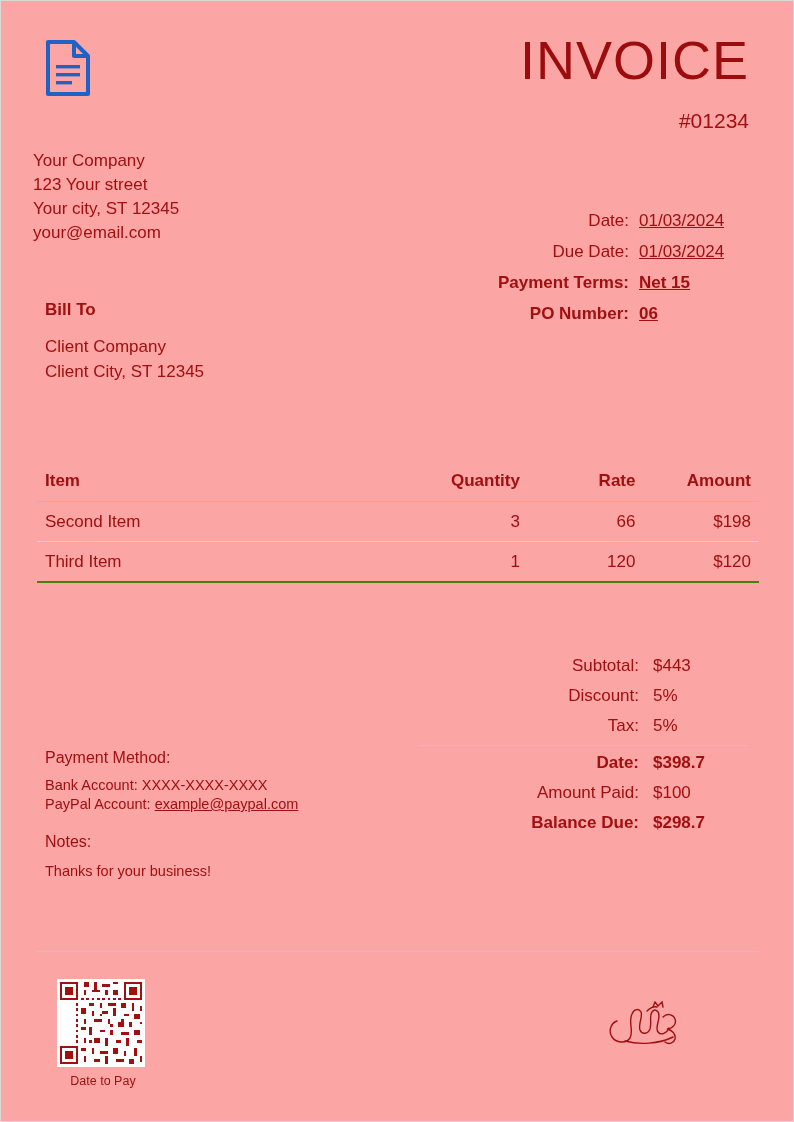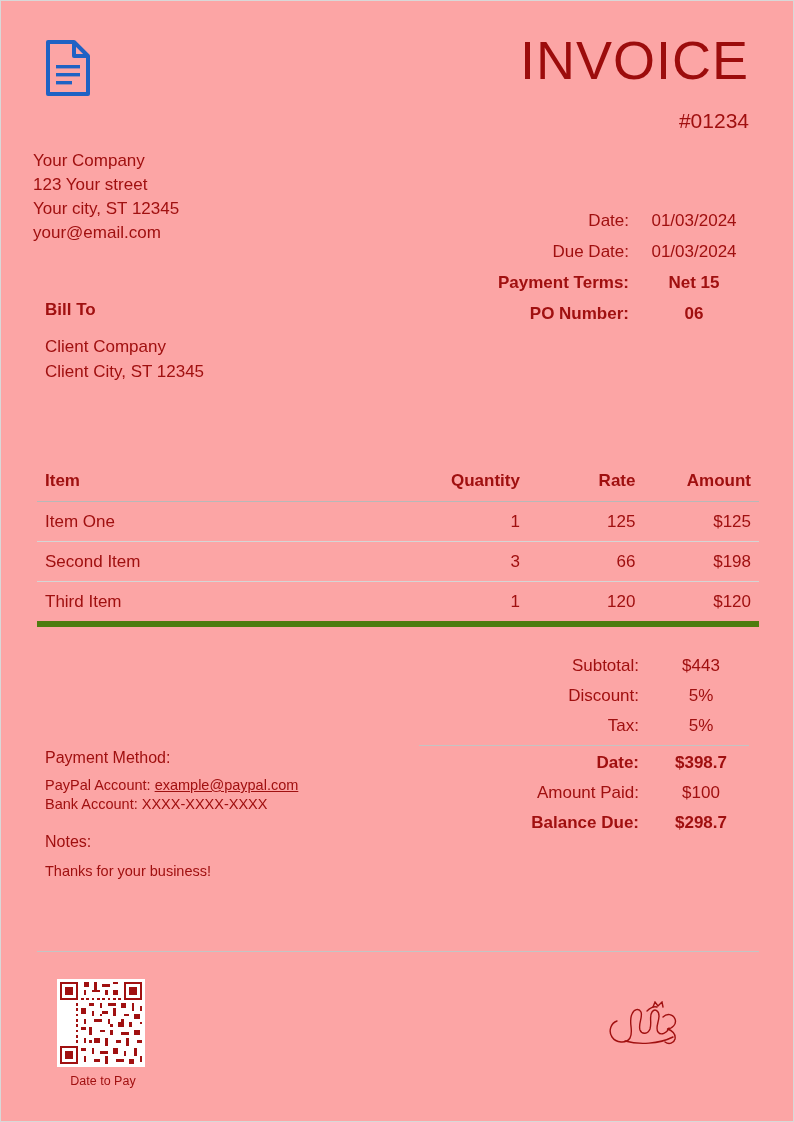--- a/index.html
+++ b/index.html
@@ -79,7 +79,7 @@
     margin-bottom: 11px;
   }
   .meta-label { text-align: right; padding-right: 10px; }
-  .meta-value { width: 110px; text-align: center; }
+  .meta-value { width: 110px; text-align: left; text-decoration: underline; }
   .meta-row.bold .meta-label,
   .meta-row.bold .meta-value { font-weight: bold; }
 

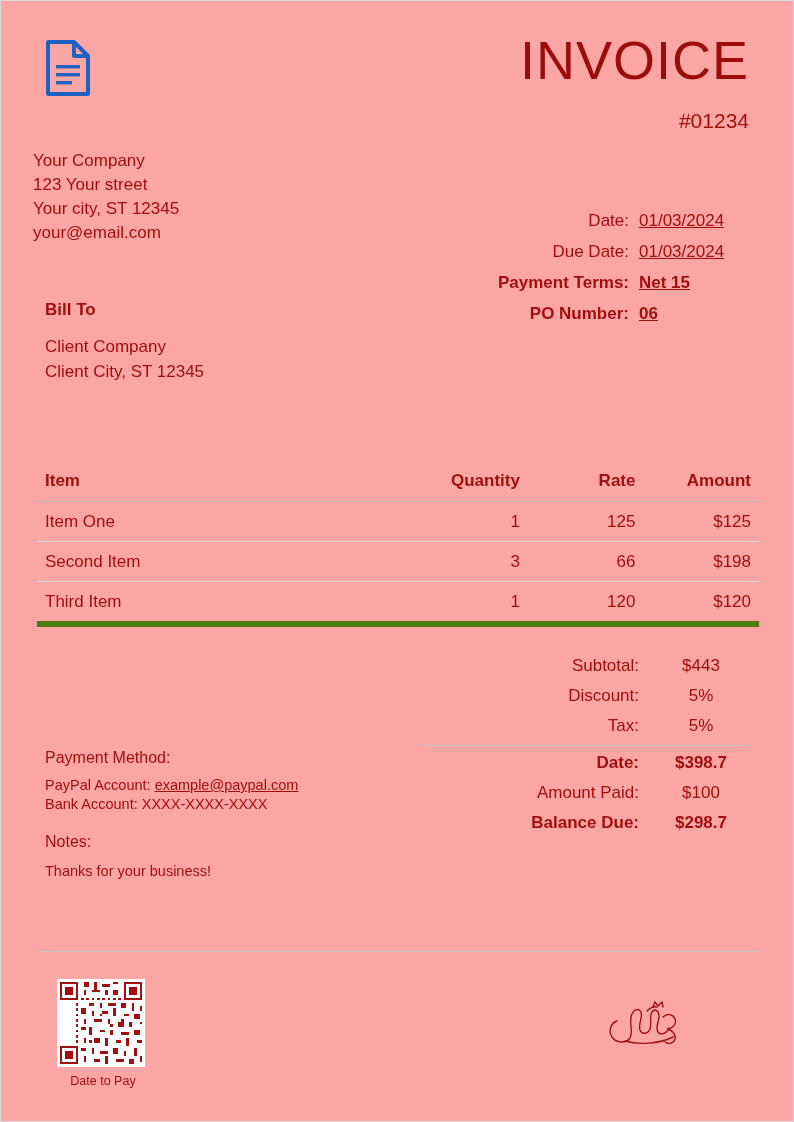--- a/index.html
+++ b/index.html
@@ -232,12 +232,6 @@
       </tr>
     </thead>
     <tbody>
-      <tr>
-        <td class="col-item">Item One</td>
-        <td>1</td>
-        <td>125</td>
-        <td>$125</td>
-      </tr>
       <tr>
         <td class="col-item">Second Item</td>
         <td>3</td>

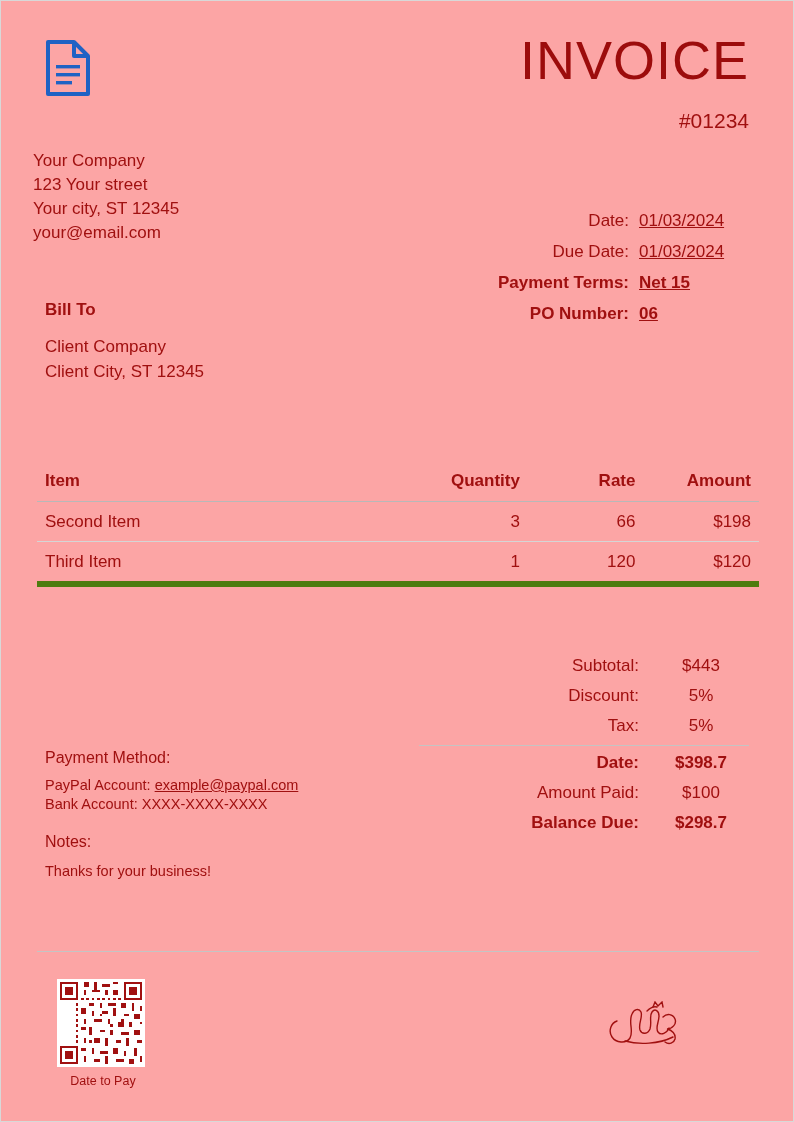--- a/index.html
+++ b/index.html
@@ -106,7 +106,7 @@
     color: #a01010;
   }
   .items td.col-item { text-align: left; }
-  .items tr:last-child td { border-bottom: 6px solid #4d7c0f; }
+  .items tr:last-child td { border-bottom: 2px solid #4d7c0f; }
 
   
   .totals {

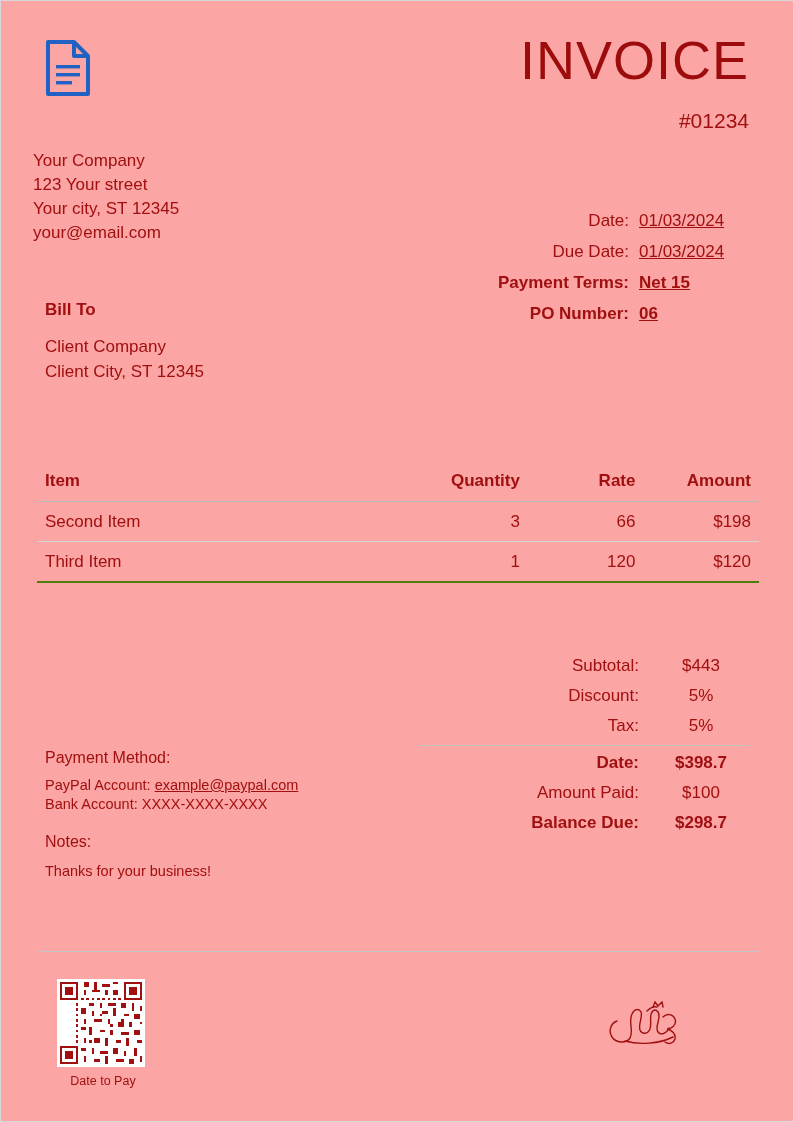--- a/index.html
+++ b/index.html
@@ -122,7 +122,7 @@
     padding: 5px 0;
   }
   .tot-label { text-align: right; padding-right: 14px; }
-  .tot-value { width: 96px; text-align: center; }
+  .tot-value { width: 96px; text-align: left; }
   .tot-row.bold .tot-label,
   .tot-row.bold .tot-value { font-weight: bold; }
   .tot-sep { border-top: 1px solid #c4c4c4; margin: 4px 0 2px 0; }

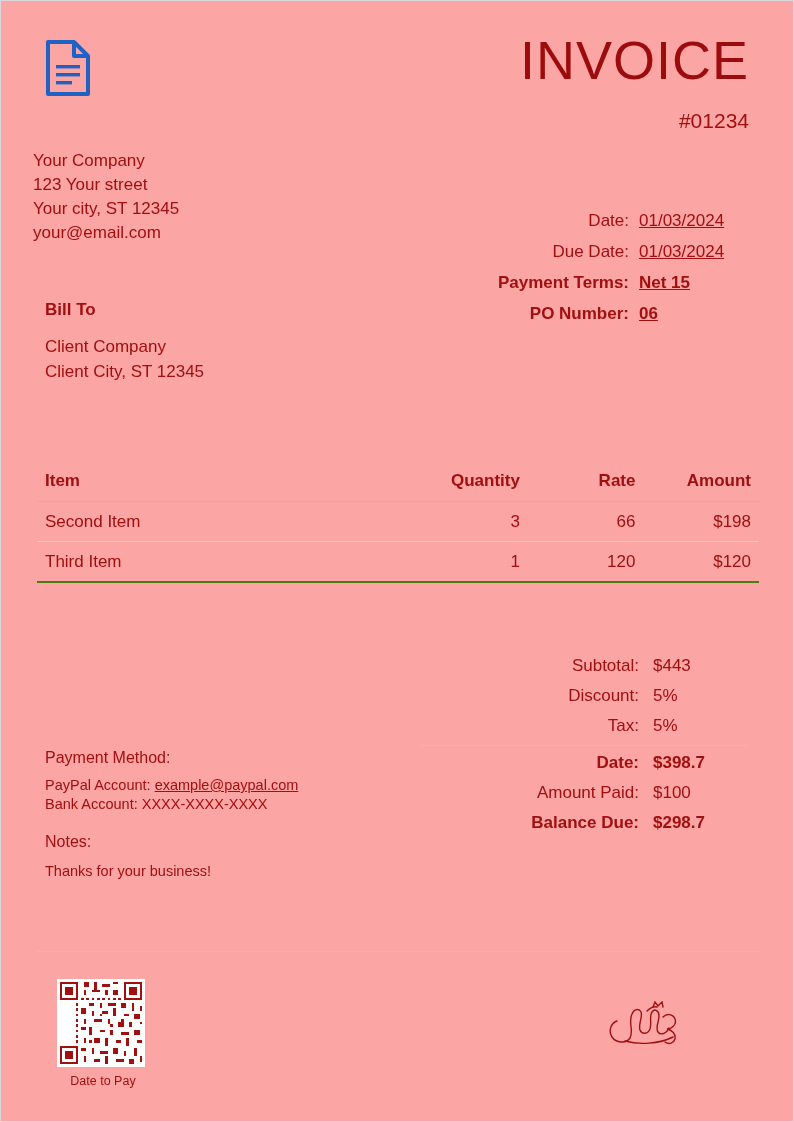--- a/index.html
+++ b/index.html
@@ -278,12 +278,12 @@
   <div class="payment">
     <div class="pm-title">Payment Method:</div>
     <div class="pm-line">
+      <span class="pm-key">Bank Account:</span>
+      <span>XXXX-XXXX-XXXX</span>
+    </div>
+    <div class="pm-line">
       <span class="pm-key">PayPal Account:</span>
       <span class="pm-link">example@paypal.com</span>
-    </div>
-    <div class="pm-line">
-      <span class="pm-key">Bank Account:</span>
-      <span>XXXX-XXXX-XXXX</span>
     </div>
   </div>
 

